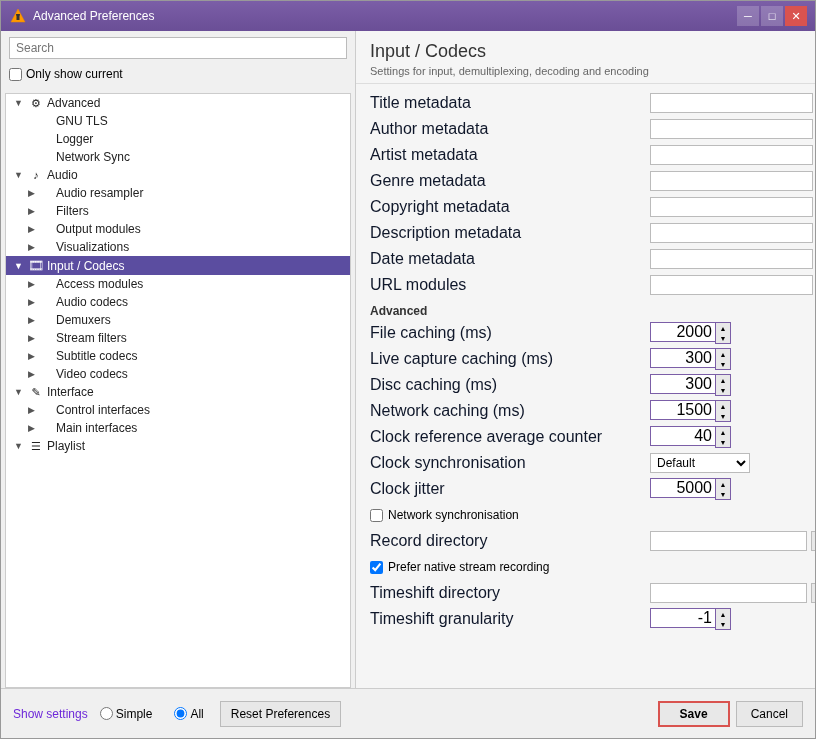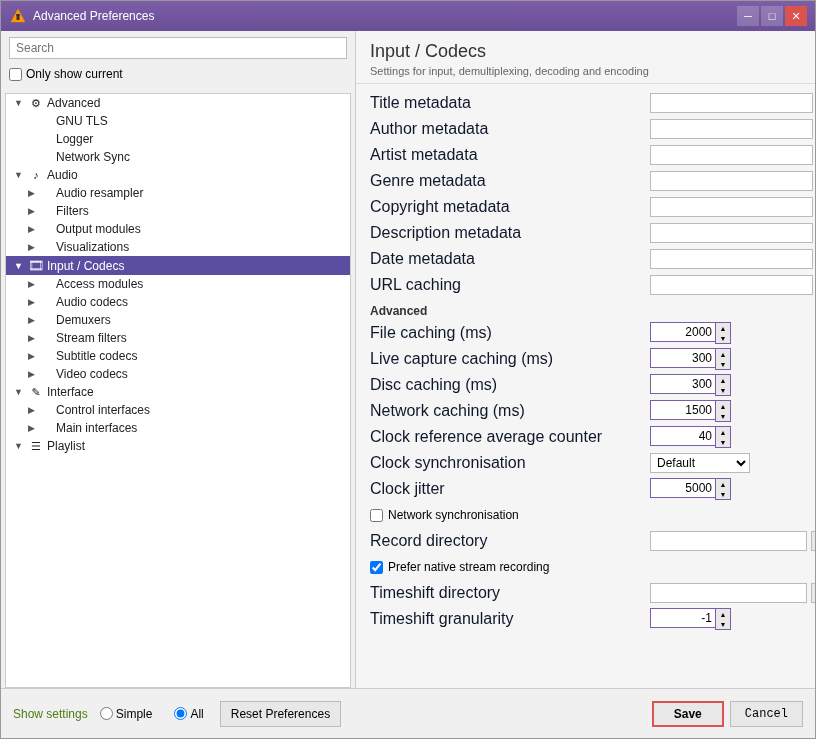--- a/index.html
+++ b/index.html
@@ -544,7 +544,7 @@
           <input class="setting-input" type="text" value="" style="">
         </div>
         <div class="setting-row">
-          <span class="setting-label">URL caching</span>
+          <span class="setting-label">URL modules</span>
           <input class="setting-input" type="text" value="" style="">
         </div>
 

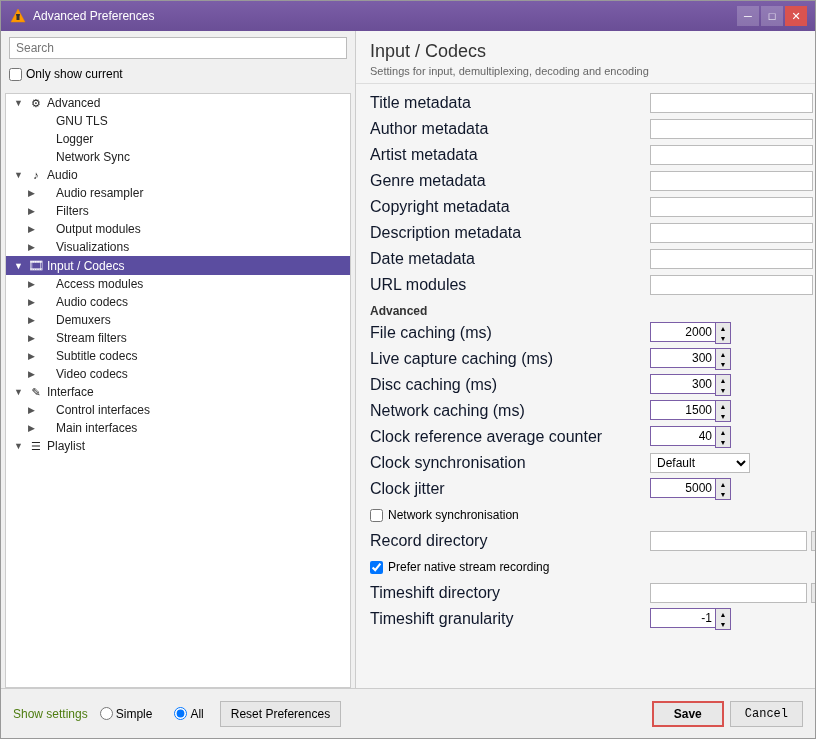--- a/index.html
+++ b/index.html
@@ -212,7 +212,7 @@
       border-right: none;
       background: white;
       padding: 0 3px;
-      font-size: 12px;
+      font-size: 16px;
       text-align: right;
       outline: none;
     }

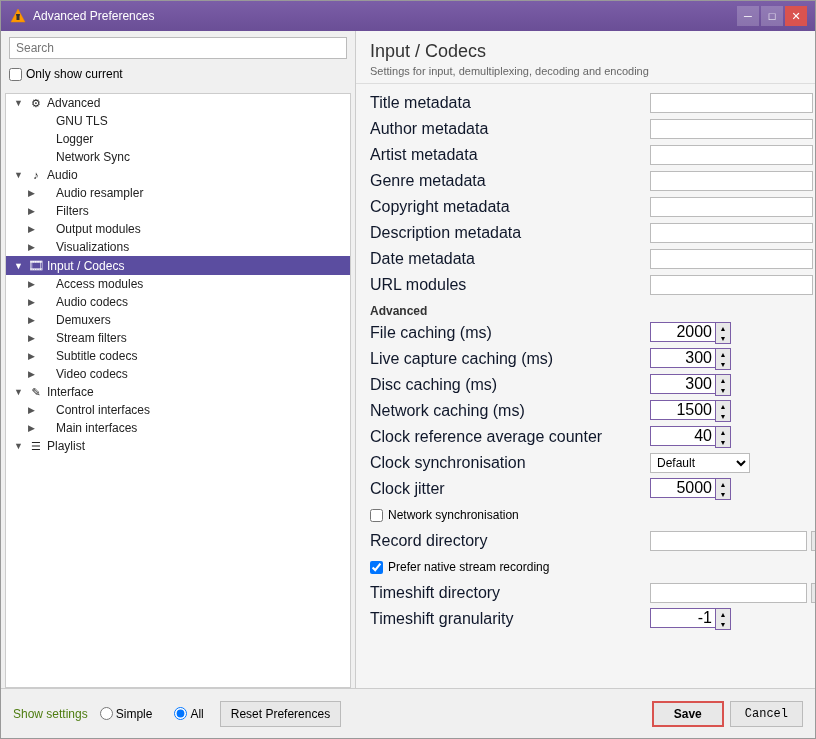--- a/index.html
+++ b/index.html
@@ -292,7 +292,7 @@
     }
     .show-settings-label {
       font-size: 12px;
-      color: #4d7c0f;
+      color: #6d28d9;
       margin-right: 4px;
     }
     .radio-group {

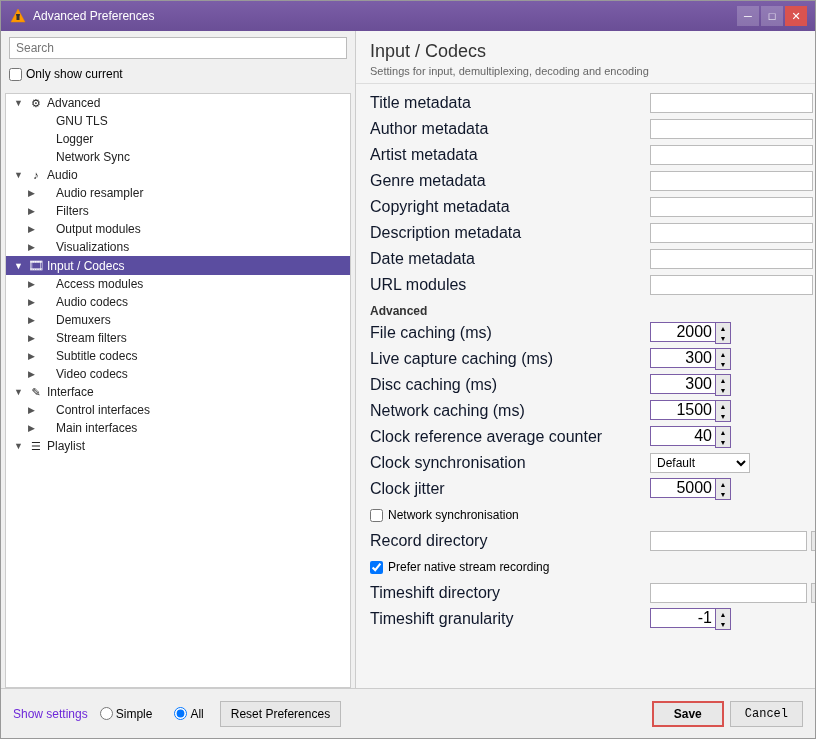--- a/index.html
+++ b/index.html
@@ -337,7 +337,6 @@
       border: 1px solid #bbb;
       background: #e8e8e8;
       cursor: pointer;
-      font-family: Liberation Mono, monospace;
     }
 
     .tree-container::-webkit-scrollbar { width: 12px; }

